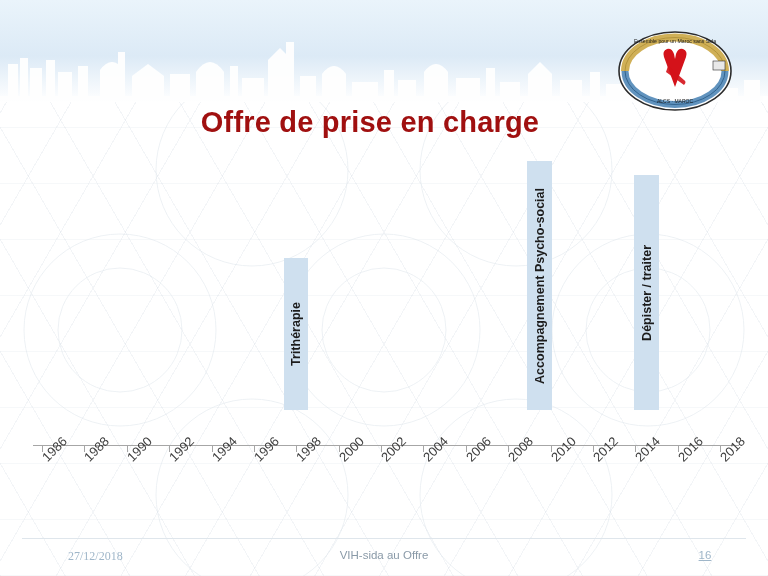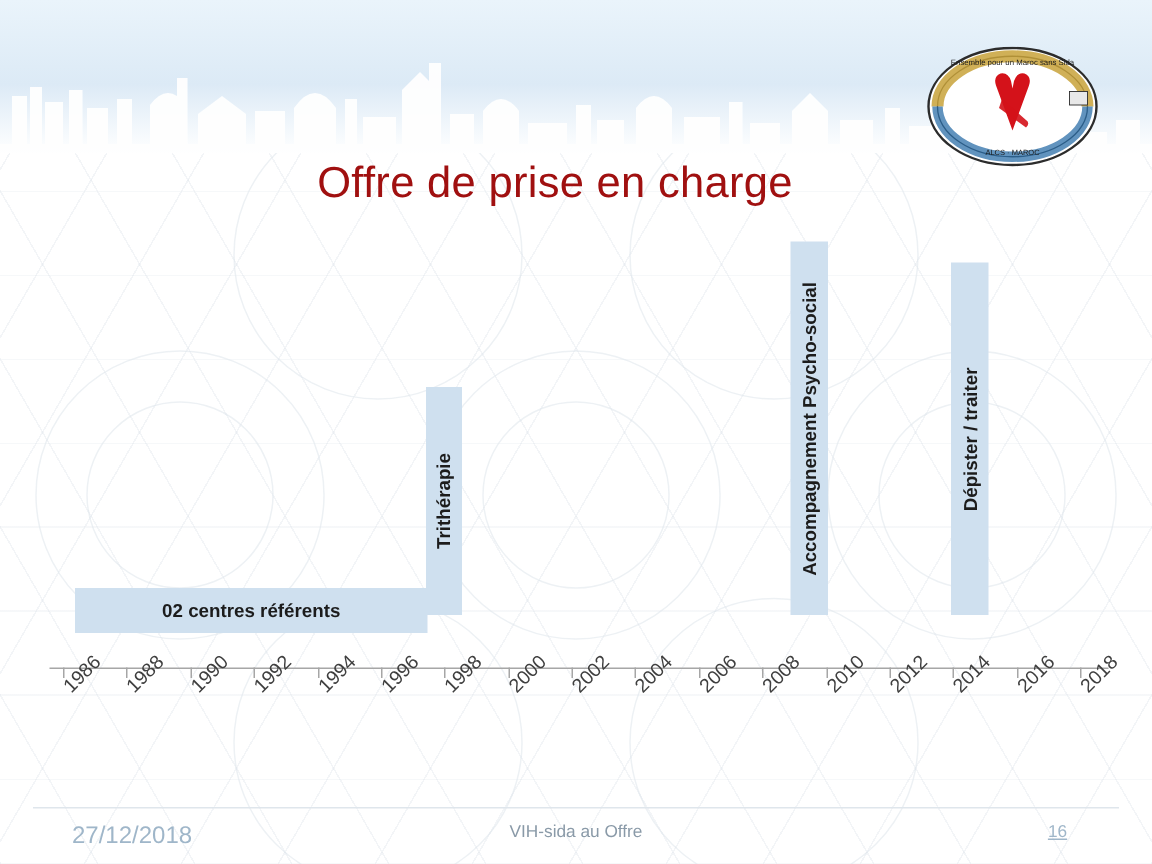--- a/index.html
+++ b/index.html
@@ -67,7 +67,7 @@
     color: #a01010;
     font-size: 29px;
     font-family: "Liberation Sans", sans-serif;
-    font-weight: 400;
+    font-weight: 700;
     letter-spacing: .2px;
   }
 

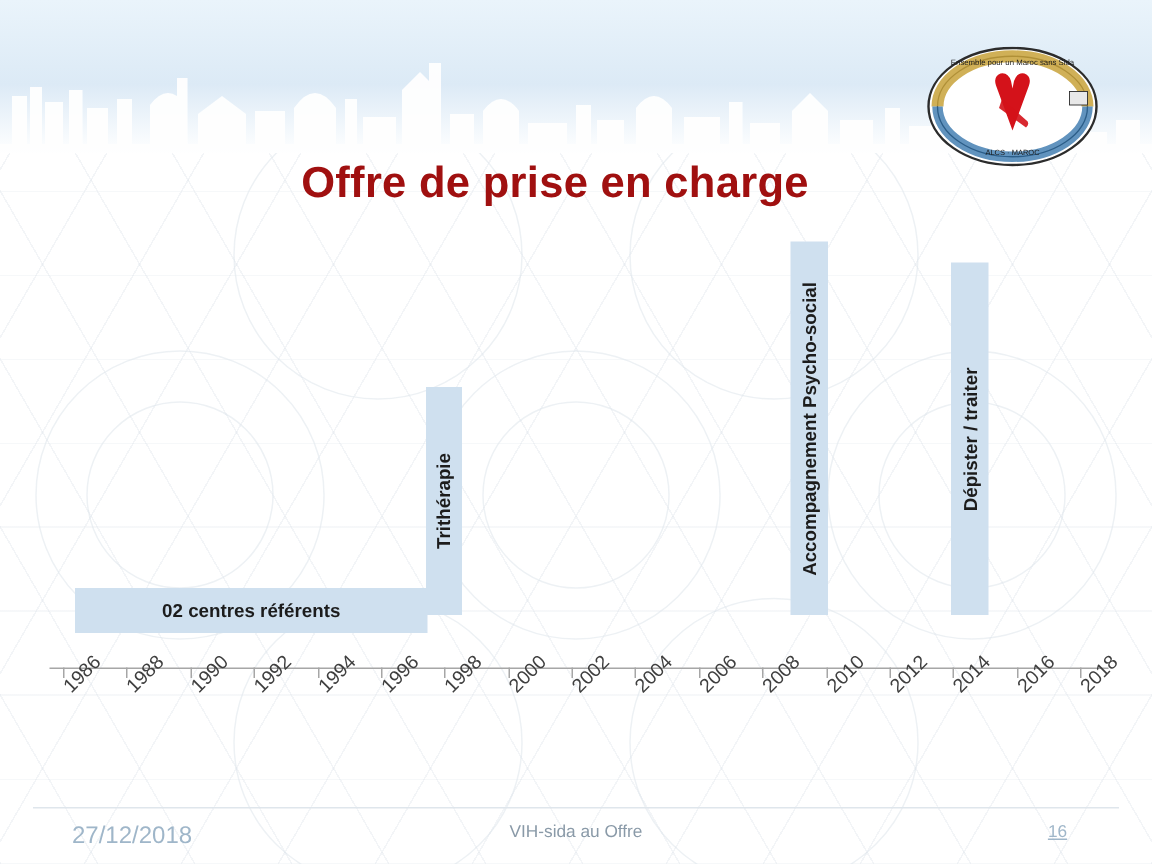--- a/index.html
+++ b/index.html
@@ -249,9 +249,6 @@
 
 <div class="chart">
 
-  <div class="bar horizontal" style="left:50px; top:252px; width:235px; height:30px;">
-    <span class="bar-label-h">02 centres référents</span>
-  </div>
 
   <div class="bar vertical" style="left:284px; top:118px; width:24px; height:152px;">
     <span class="bar-label-v">Trithérapie</span>

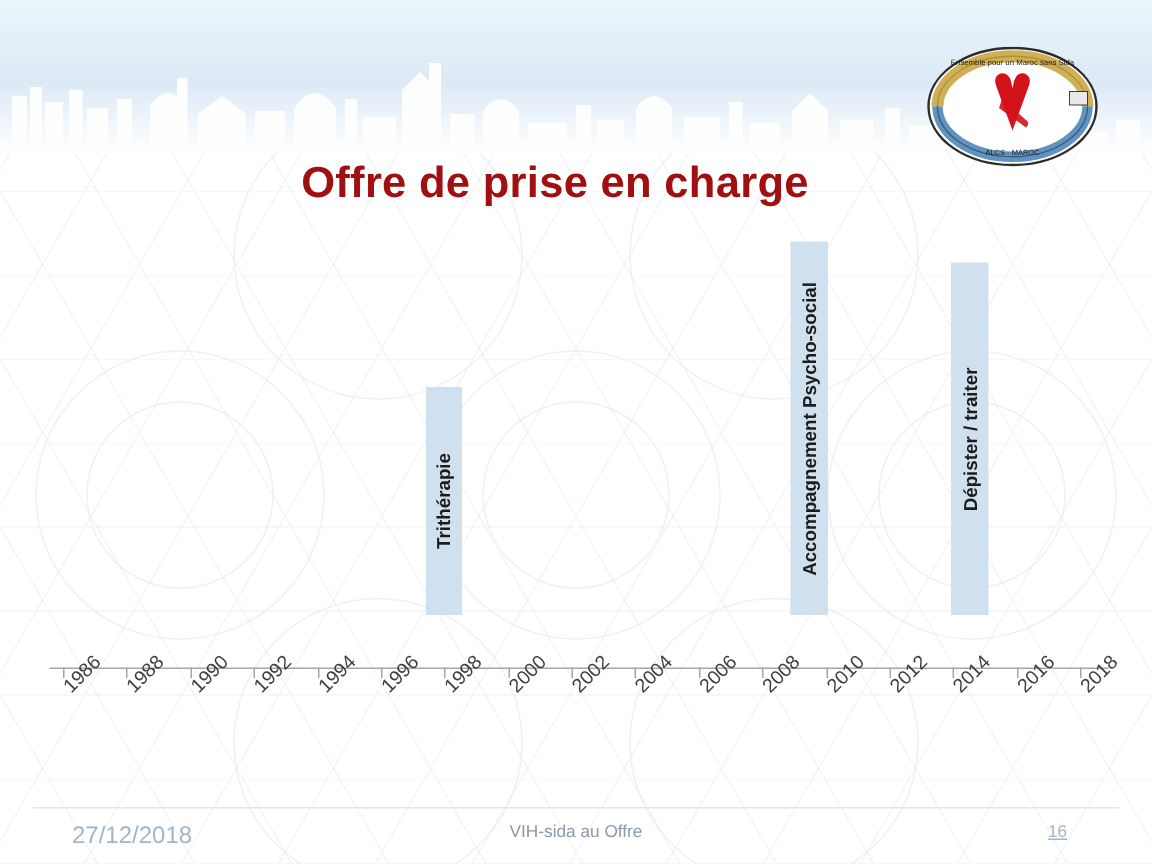--- a/index.html
+++ b/index.html
@@ -146,10 +146,11 @@
   }
   .footer-date {
     position: absolute;
-    left: 48px;
+    left: 68px;
     top: 549px;
-    font-size: 16px;
+    font-size: 12px;
     color: #9fb6c9;
+    font-family: Liberation Serif, serif;
   }
   .footer-center {
     position: absolute;

